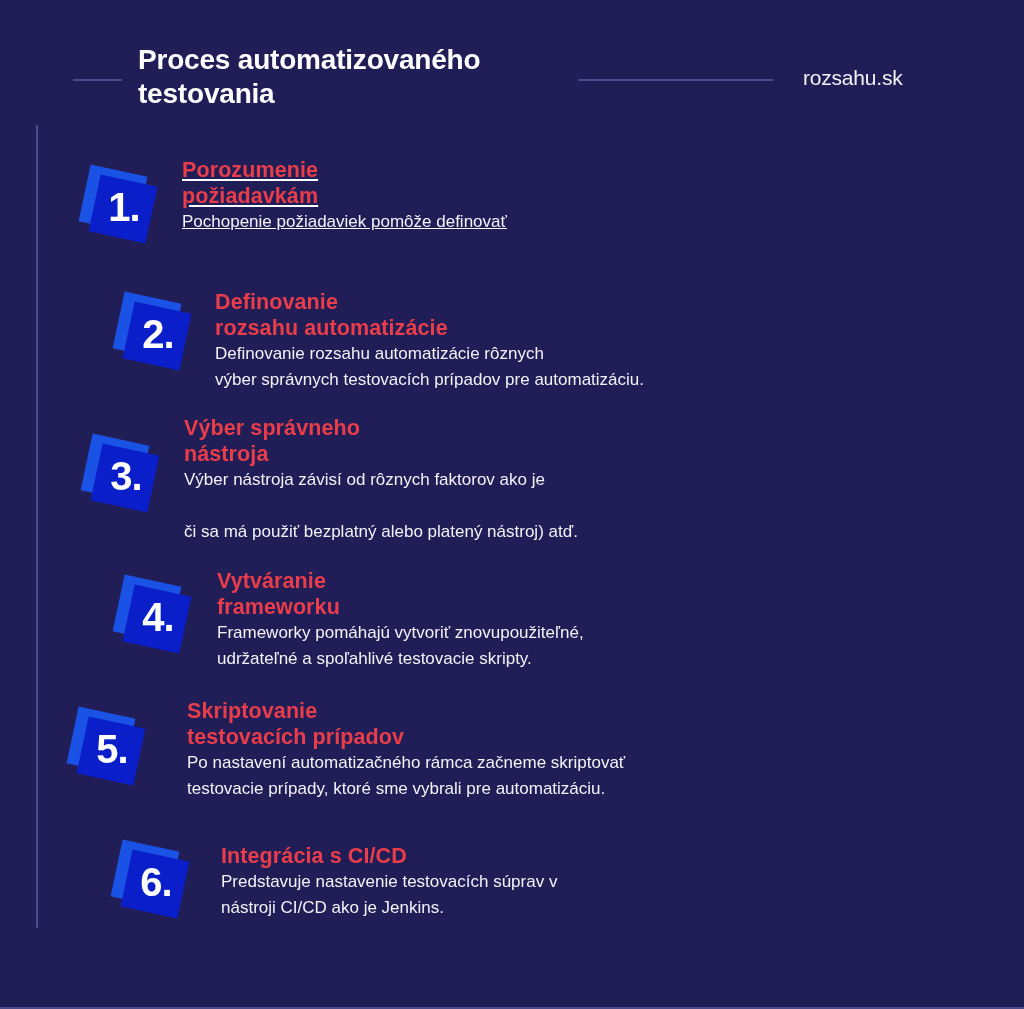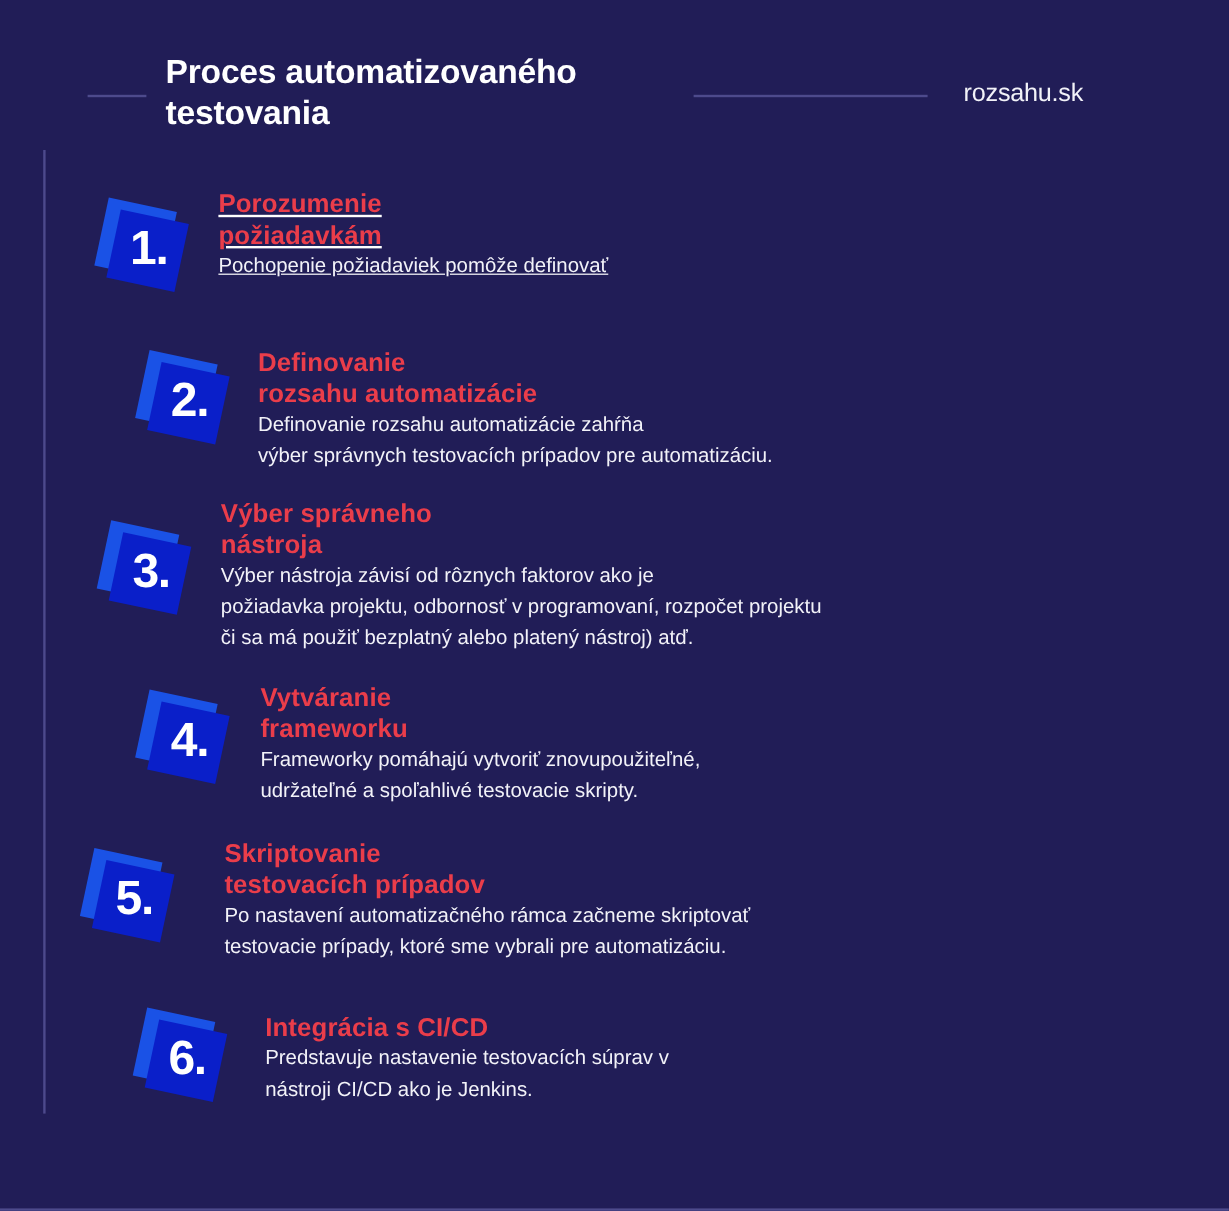--- a/index.html
+++ b/index.html
@@ -153,7 +153,7 @@
       <span>rozsahu automatizácie</span>
     </p>
     <p class="step-desc">
-      <span>Definovanie rozsahu automatizácie zahŕňa</span><br>
+      <span>Definovanie rozsahu automatizácie rôznych</span><br>
       <span>výber správnych testovacích prípadov pre automatizáciu.</span>
     </p>
   </div>

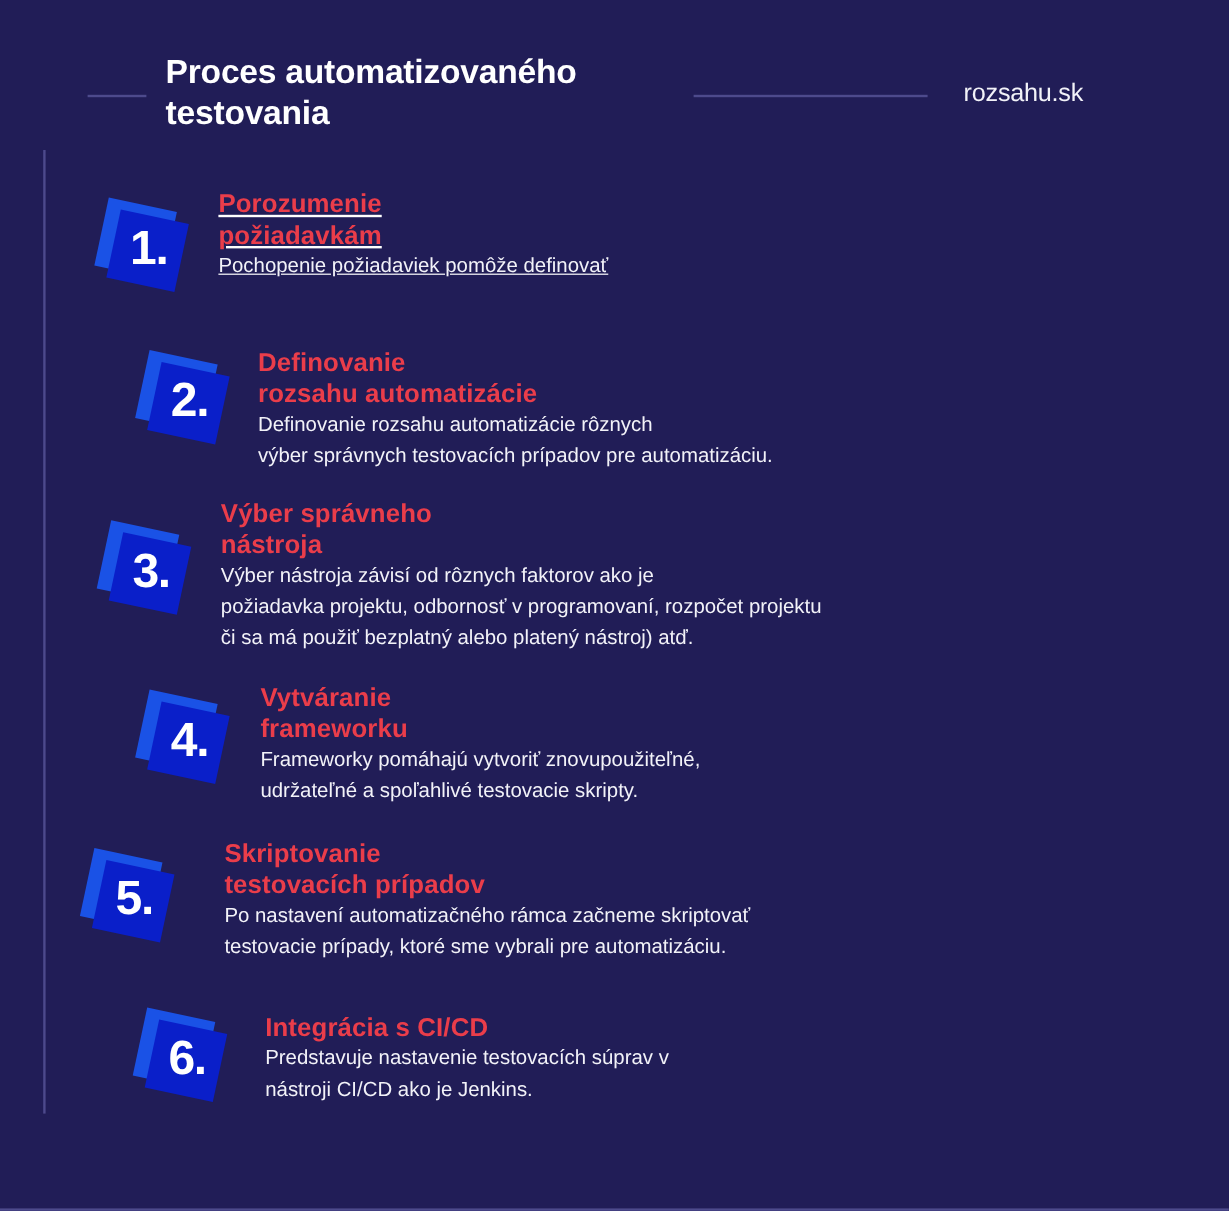--- a/index.html
+++ b/index.html
@@ -170,7 +170,7 @@
     </p>
     <p class="step-desc">
       <span>Výber nástroja závisí od rôznych faktorov ako je</span><br>
-      <span>požiadavka projektu, odbornosť v programovaní, rozpočet projektu</span><br>
+      <br>
       <span>či sa má použiť bezplatný alebo platený nástroj) atď.</span>
     </p>
   </div>

